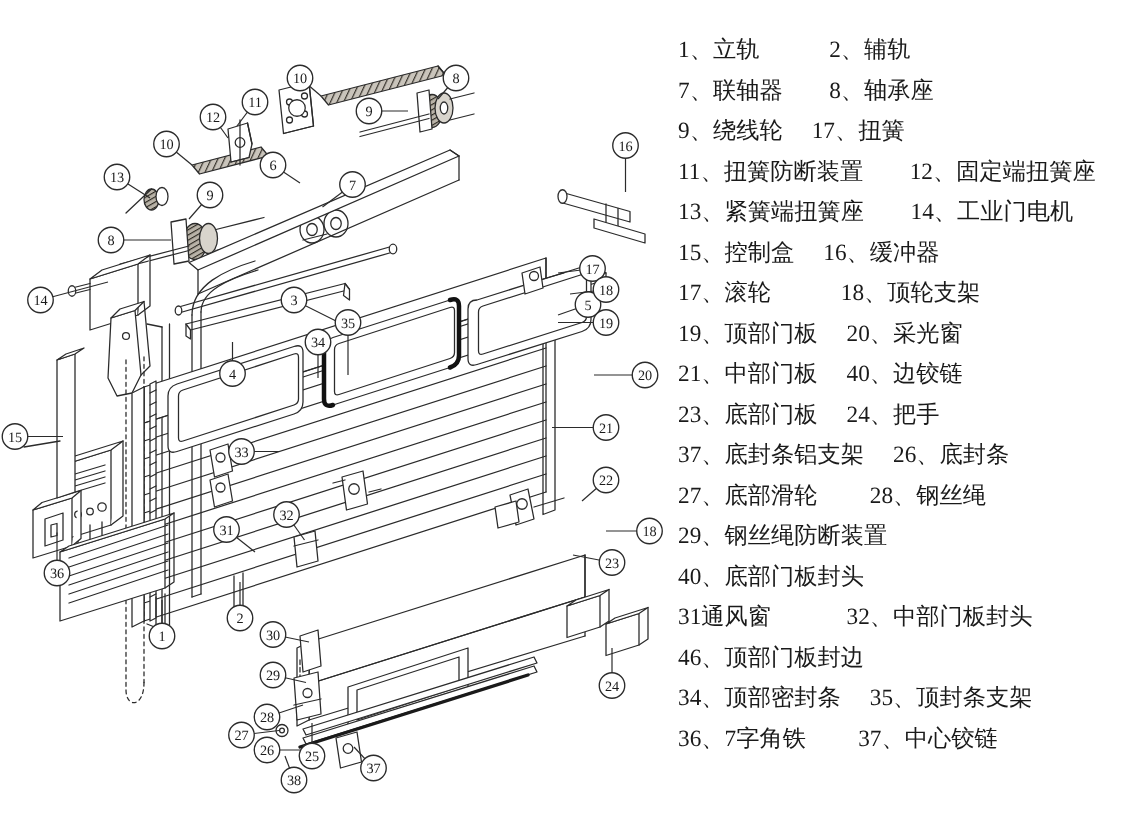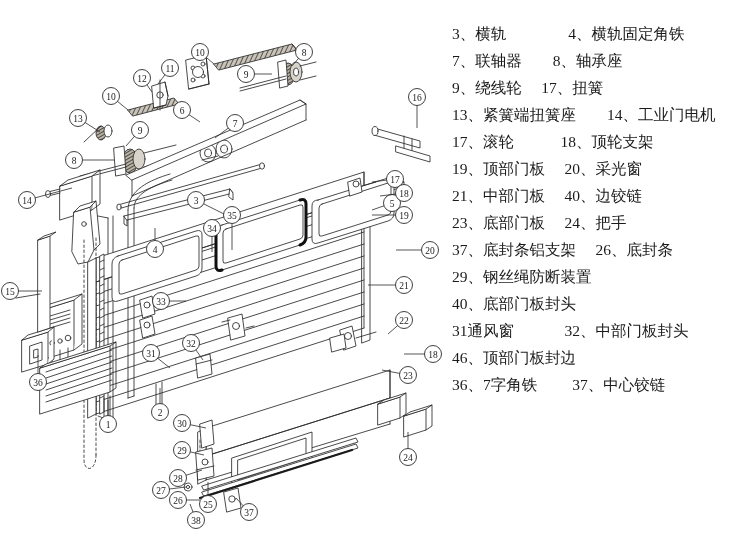--- a/index.html
+++ b/index.html
@@ -453,6 +453,7 @@
   </div>
 
   <div id="legend">
+    <div class="leg-line">1、立轨　　　2、辅轨</div>
     <div class="leg-line">3、横轨　　　　4、横轨固定角铁</div>
     <div class="leg-line">7、联轴器　　8、轴承座</div>
     <div class="leg-line">9、绕线轮　 17、扭簧</div>

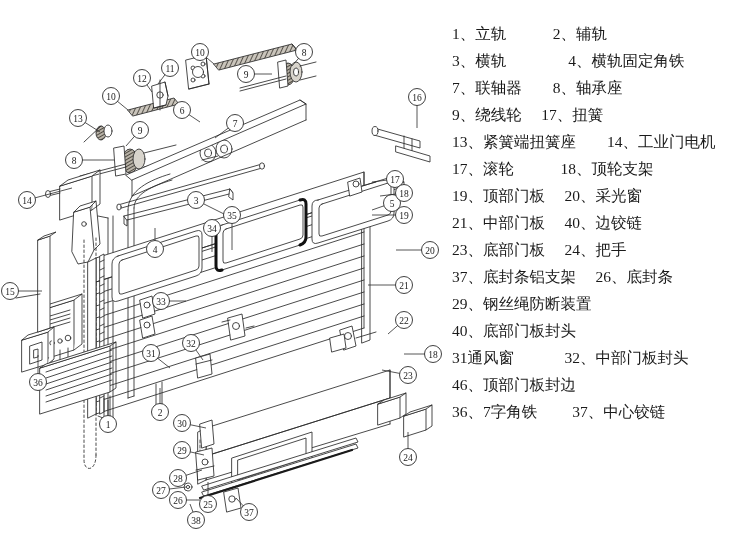--- a/index.html
+++ b/index.html
@@ -454,7 +454,6 @@
 
   <div id="legend">
     <div class="leg-line">1、立轨　　　2、辅轨</div>
-    <div class="leg-line">3、横轨　　　　4、横轨固定角铁</div>
     <div class="leg-line">7、联轴器　　8、轴承座</div>
     <div class="leg-line">9、绕线轮　 17、扭簧</div>
     <div class="leg-line">13、紧簧端扭簧座　　14、工业门电机</div>

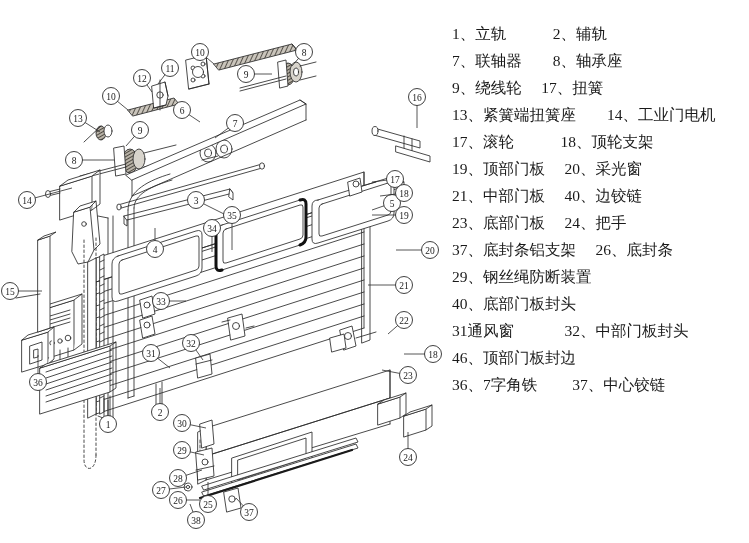--- a/index.html
+++ b/index.html
@@ -456,6 +456,7 @@
     <div class="leg-line">1、立轨　　　2、辅轨</div>
     <div class="leg-line">7、联轴器　　8、轴承座</div>
     <div class="leg-line">9、绕线轮　 17、扭簧</div>
+    <div class="leg-line">11、扭簧防断装置　　12、固定端扭簧座</div>
     <div class="leg-line">13、紧簧端扭簧座　　14、工业门电机</div>
     <div class="leg-line">17、滚轮　　　18、顶轮支架</div>
     <div class="leg-line">19、顶部门板　 20、采光窗</div>

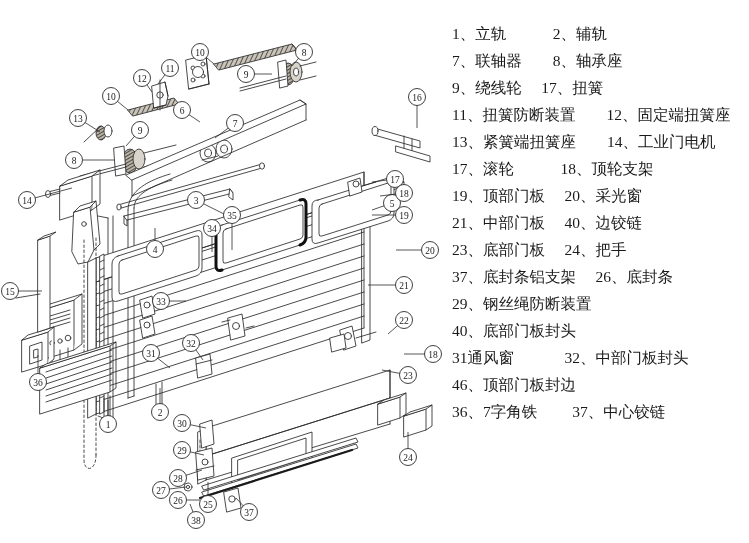--- a/index.html
+++ b/index.html
@@ -458,6 +458,7 @@
     <div class="leg-line">9、绕线轮　 17、扭簧</div>
     <div class="leg-line">11、扭簧防断装置　　12、固定端扭簧座</div>
     <div class="leg-line">13、紧簧端扭簧座　　14、工业门电机</div>
+    <div class="leg-line">15、控制盒　 16、缓冲器</div>
     <div class="leg-line">17、滚轮　　　18、顶轮支架</div>
     <div class="leg-line">19、顶部门板　 20、采光窗</div>
     <div class="leg-line">21、中部门板　 40、边铰链</div>

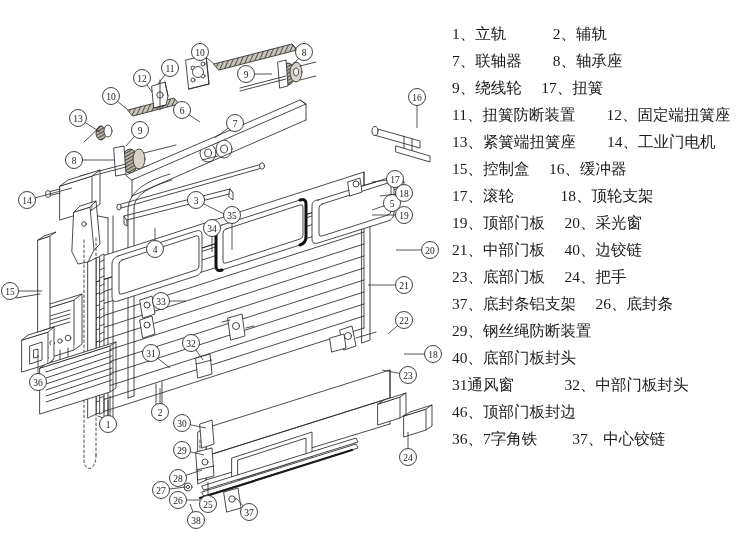--- a/index.html
+++ b/index.html
@@ -464,6 +464,7 @@
     <div class="leg-line">21、中部门板　 40、边铰链</div>
     <div class="leg-line">23、底部门板　 24、把手</div>
     <div class="leg-line">37、底封条铝支架　 26、底封条</div>
+    <div class="leg-line">27、底部滑轮　　 28、钢丝绳</div>
     <div class="leg-line">29、钢丝绳防断装置</div>
     <div class="leg-line">40、底部门板封头</div>
     <div class="leg-line">31通风窗　　　 32、中部门板封头</div>

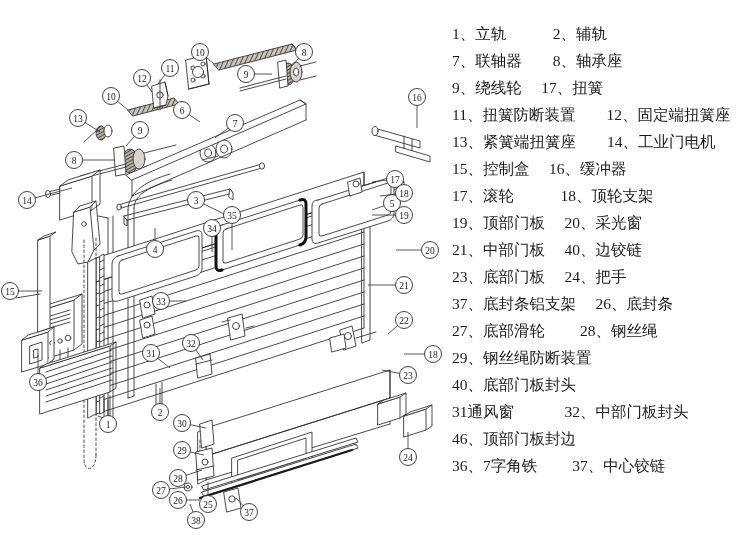--- a/index.html
+++ b/index.html
@@ -469,6 +469,7 @@
     <div class="leg-line">40、底部门板封头</div>
     <div class="leg-line">31通风窗　　　 32、中部门板封头</div>
     <div class="leg-line">46、顶部门板封边</div>
+    <div class="leg-line">34、顶部密封条　 35、顶封条支架</div>
     <div class="leg-line">36、7字角铁　　 37、中心铰链</div>
 
   </div>

